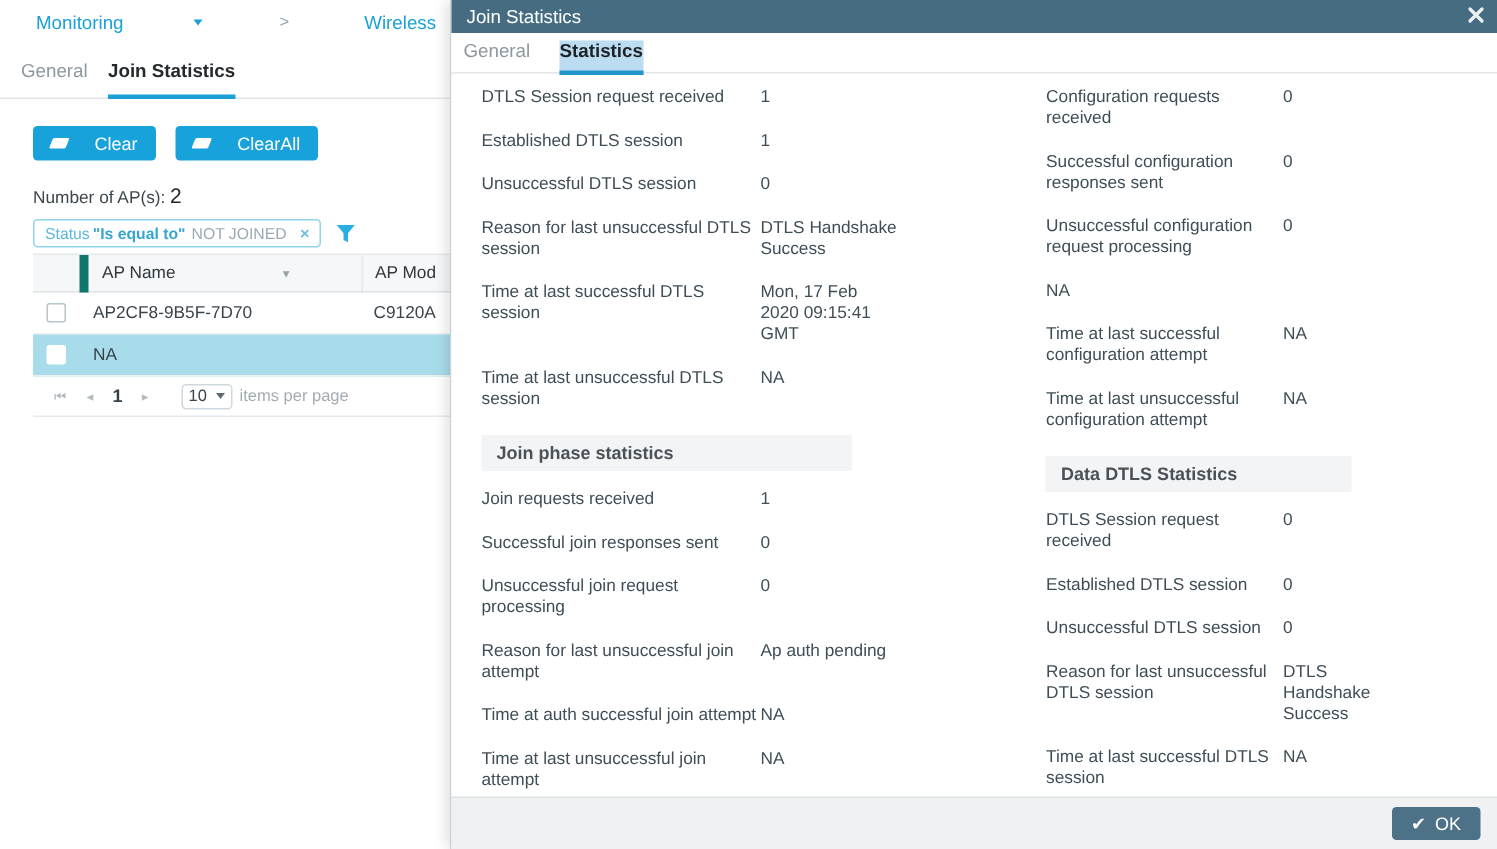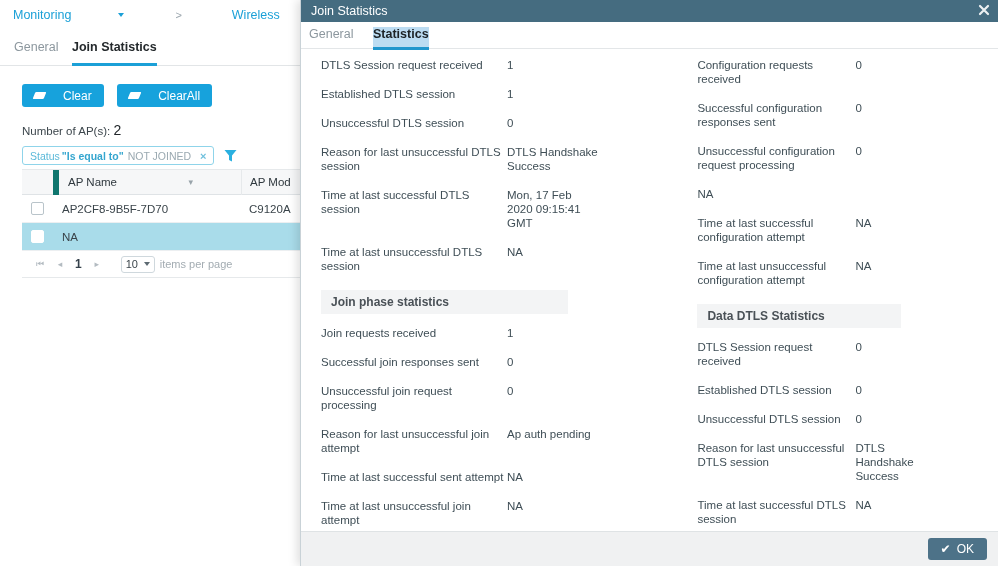--- a/index.html
+++ b/index.html
@@ -22,7 +22,7 @@
 
   .breadcrumb {
     position: absolute;
-    left: 13px; top: 5px;
+    left: 24px; top: 5px;
     height: 20px;
     display: flex;
     align-items: center;

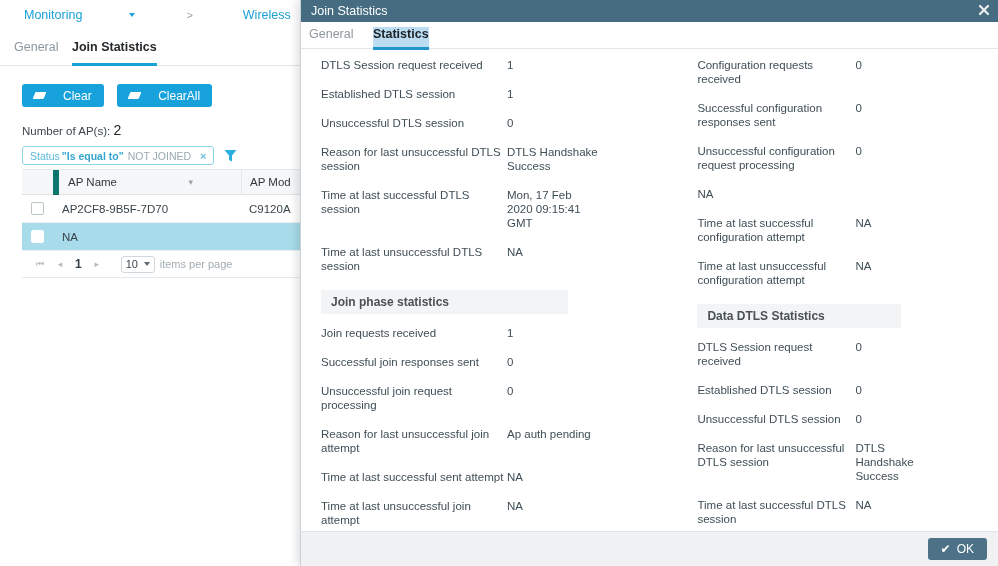--- a/index.html
+++ b/index.html
@@ -560,7 +560,7 @@
           <div class="val">Ap auth pending</div>
         </div>
         <div class="stat">
-          <div class="lbl">Time at last successful sent attempt</div>
+          <div class="lbl">Time at auth successful join attempt</div>
           <div class="val">NA</div>
         </div>
         <div class="stat">

